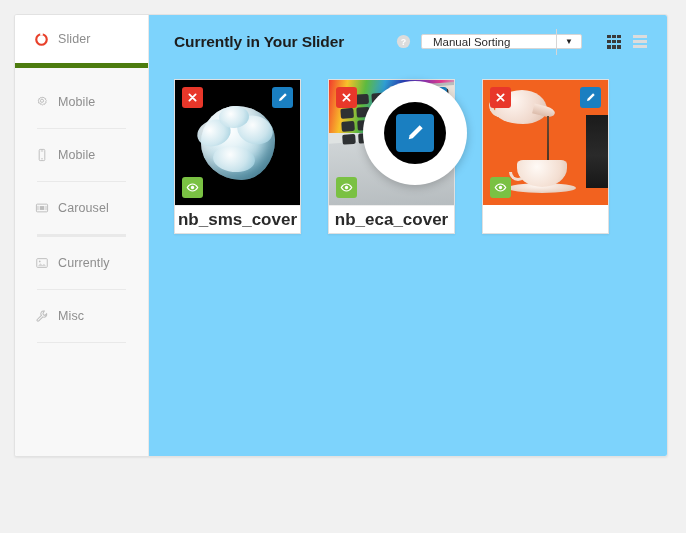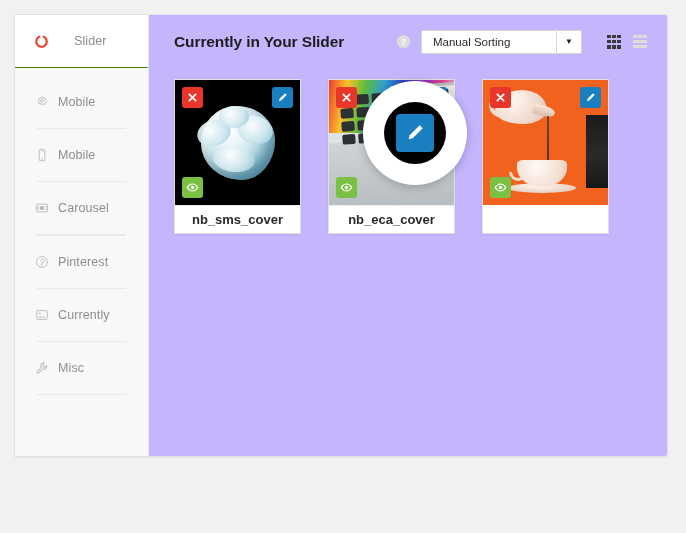--- a/index.html
+++ b/index.html
@@ -42,10 +42,9 @@
     display: flex;
     align-items: center;
     padding-left: 19px;
-    border-bottom: 1px solid #4d7c0f;
+    border-bottom: 5px solid #4d7c0f;
     background: #ffffff;
     box-sizing: border-box;
-    gap: 16px;
   }
   .brand-icon {
     width: 15px;

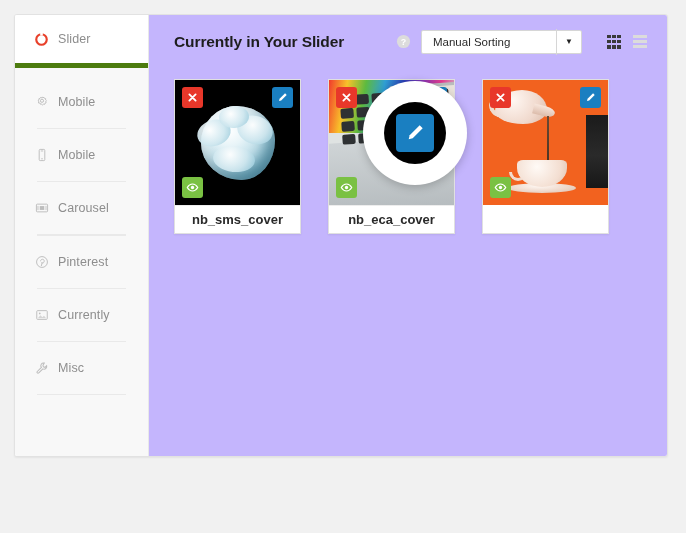--- a/index.html
+++ b/index.html
@@ -92,7 +92,7 @@
   
   #main {
     flex: 1;
-    background: #c4b5fd;
+    background: #7dd3fc;
     position: relative;
   }
 

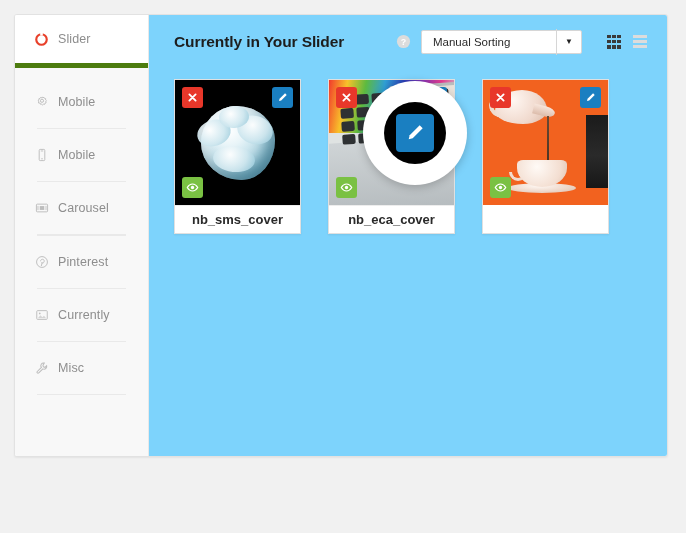--- a/index.html
+++ b/index.html
@@ -126,7 +126,7 @@
     align-items: center;
     border: 1px solid #d6d6d6;
     border-radius: 2px;
-    height: 24px;
+    height: 15px;
     background: #fff;
     cursor: pointer;
     box-sizing: border-box;

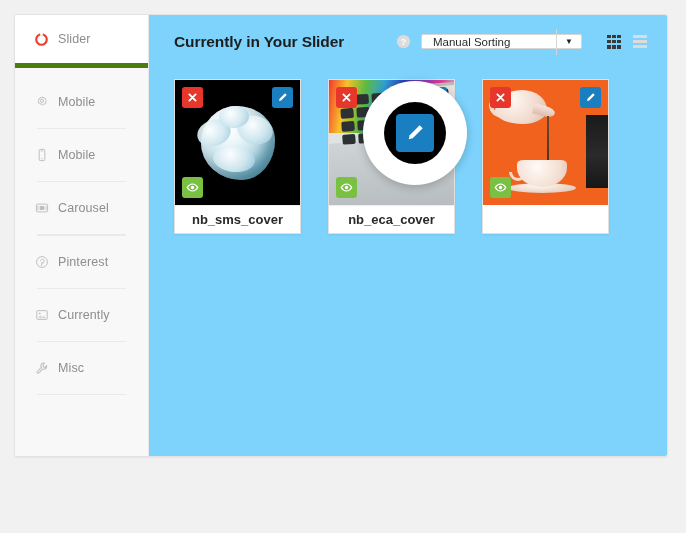--- a/index.html
+++ b/index.html
@@ -231,7 +231,7 @@
     display: flex;
     align-items: center;
     justify-content: center;
-    font-size: 13px;
+    font-size: 17px;
     font-weight: bold;
     color: #2a2a2a;
     background: #fff;

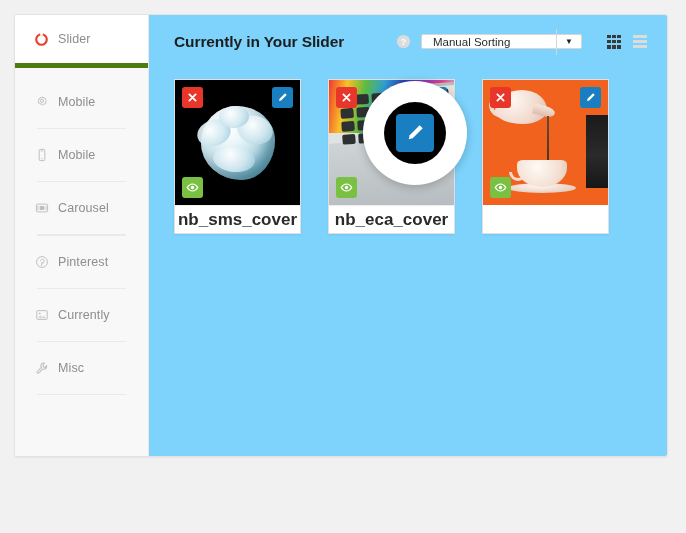--- a/index.html
+++ b/index.html
@@ -416,13 +416,6 @@
 
       <div class="nav-sep"></div>
 
-      <div class="nav-item">
-        <svg class="nav-icon" viewBox="0 0 16 16">
-          <circle cx="8" cy="8" r="6.2" fill="none" stroke="#8e8e8e" stroke-width="1.1"></circle>
-          <path fill="none" stroke="#8e8e8e" stroke-width="1.1" d="M7.2 12.6l1-4.1M6.3 7.2c0-1.3 1-2.3 2.2-2.3s2 .8 2 1.9c0 1.4-.8 2.5-1.9 2.5-.6 0-1-.4-.9-1"></path>
-        </svg>
-        <span class="nav-label">Pinterest</span>
-      </div>
       <div class="nav-sep"></div>
 
       <div class="nav-item">

